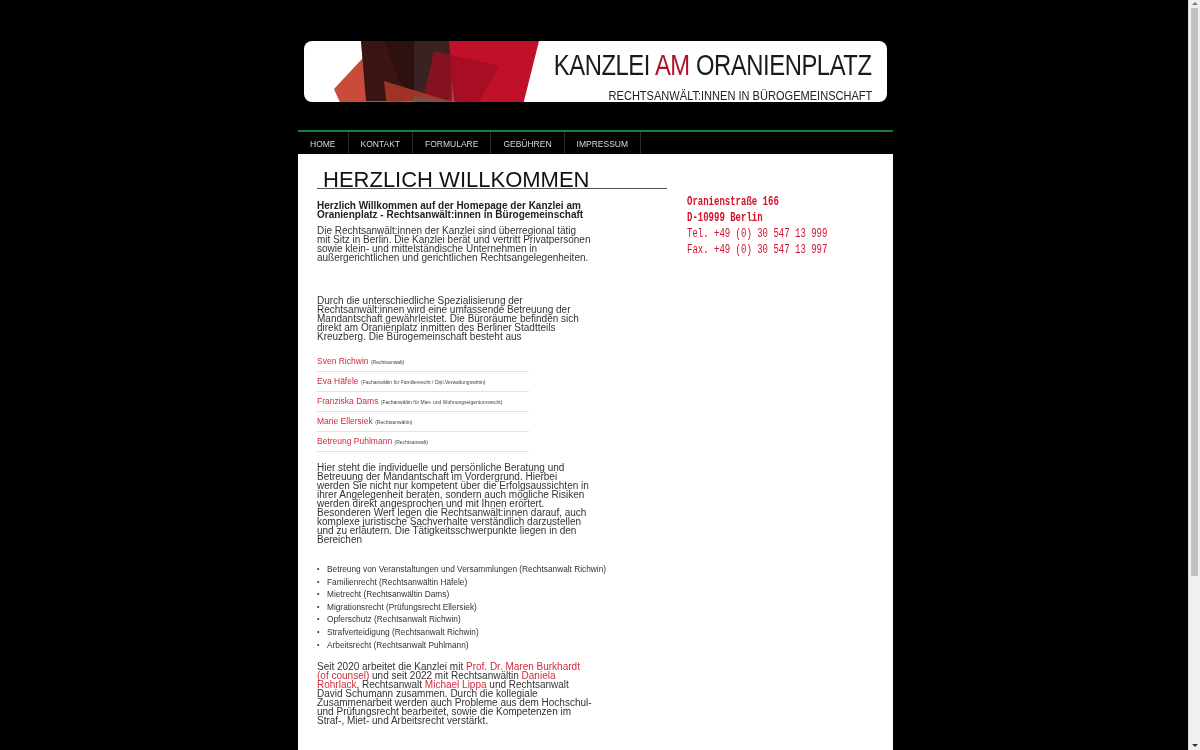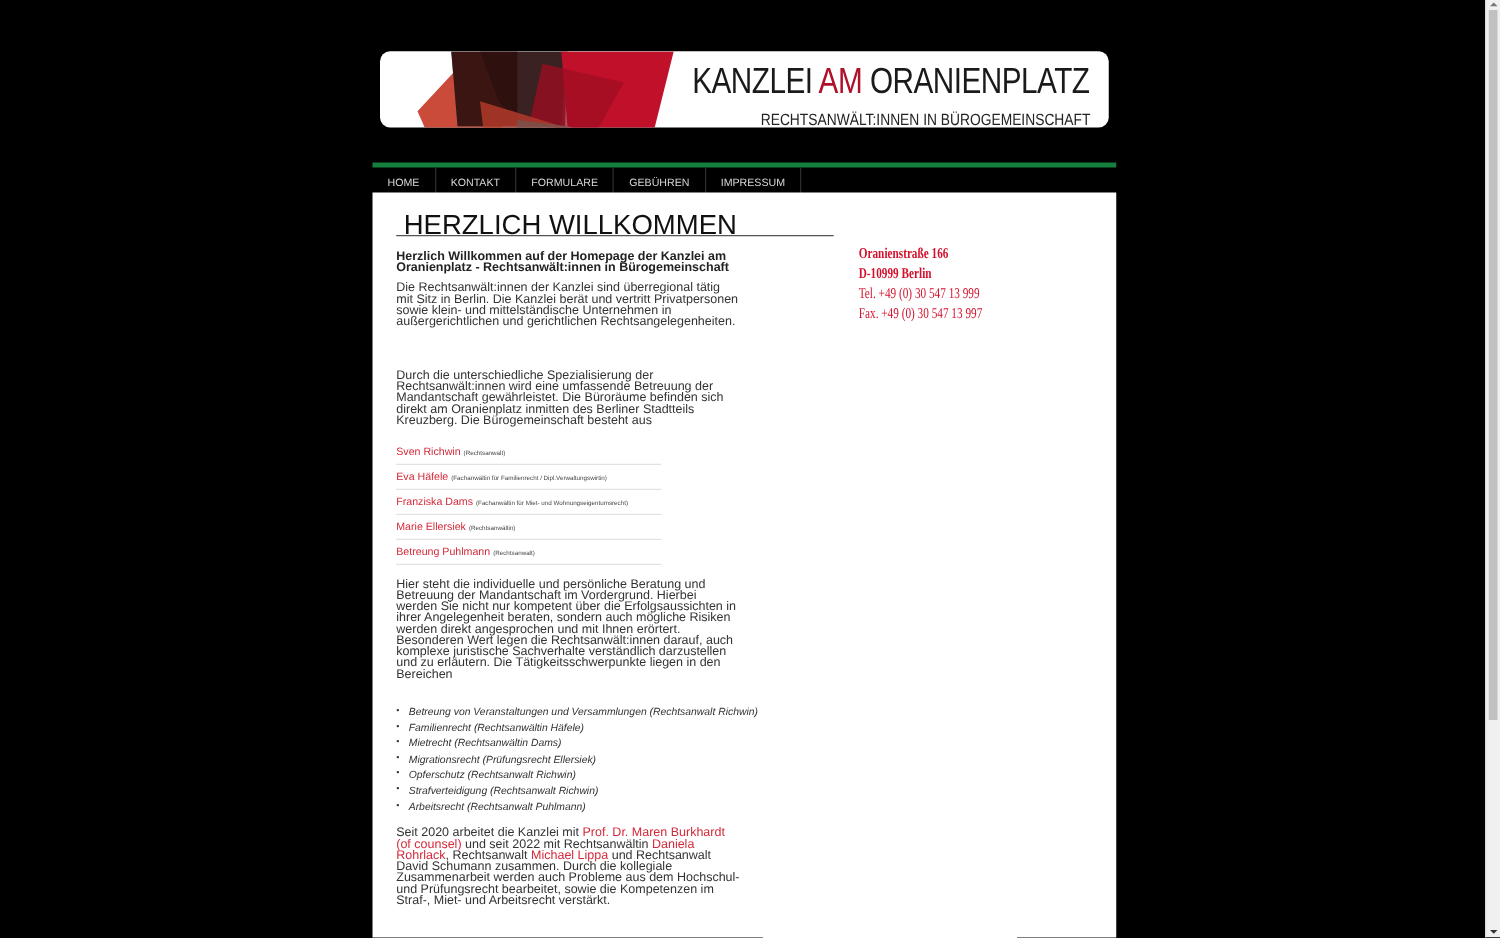--- a/index.html
+++ b/index.html
@@ -17,7 +17,7 @@
   .title .accent { color:#b0102a; }
   .subtitle { position:absolute; right:15px; top:47px; font-size:13px; color:#222; transform:scaleX(0.85); transform-origin:right top; white-space:nowrap; }
 
-  .nav { position:absolute; left:298px; top:130px; width:595px; height:24px; background:#000; border-top:4px solid #15803d; display:flex; }
+  .nav { position:absolute; left:298px; top:130px; width:595px; height:24px; background:#000; border-top:2px solid #15803d; display:flex; }
   .nav-item { height:24px; line-height:24px; padding:0 12px; font-size:8.5px; color:#d8d8d8; border-right:1px solid #2c2c2c; text-transform:uppercase; cursor:pointer; }
 
   .content { position:absolute; left:298px; top:154px; width:595px; height:600px; background:#fff; }

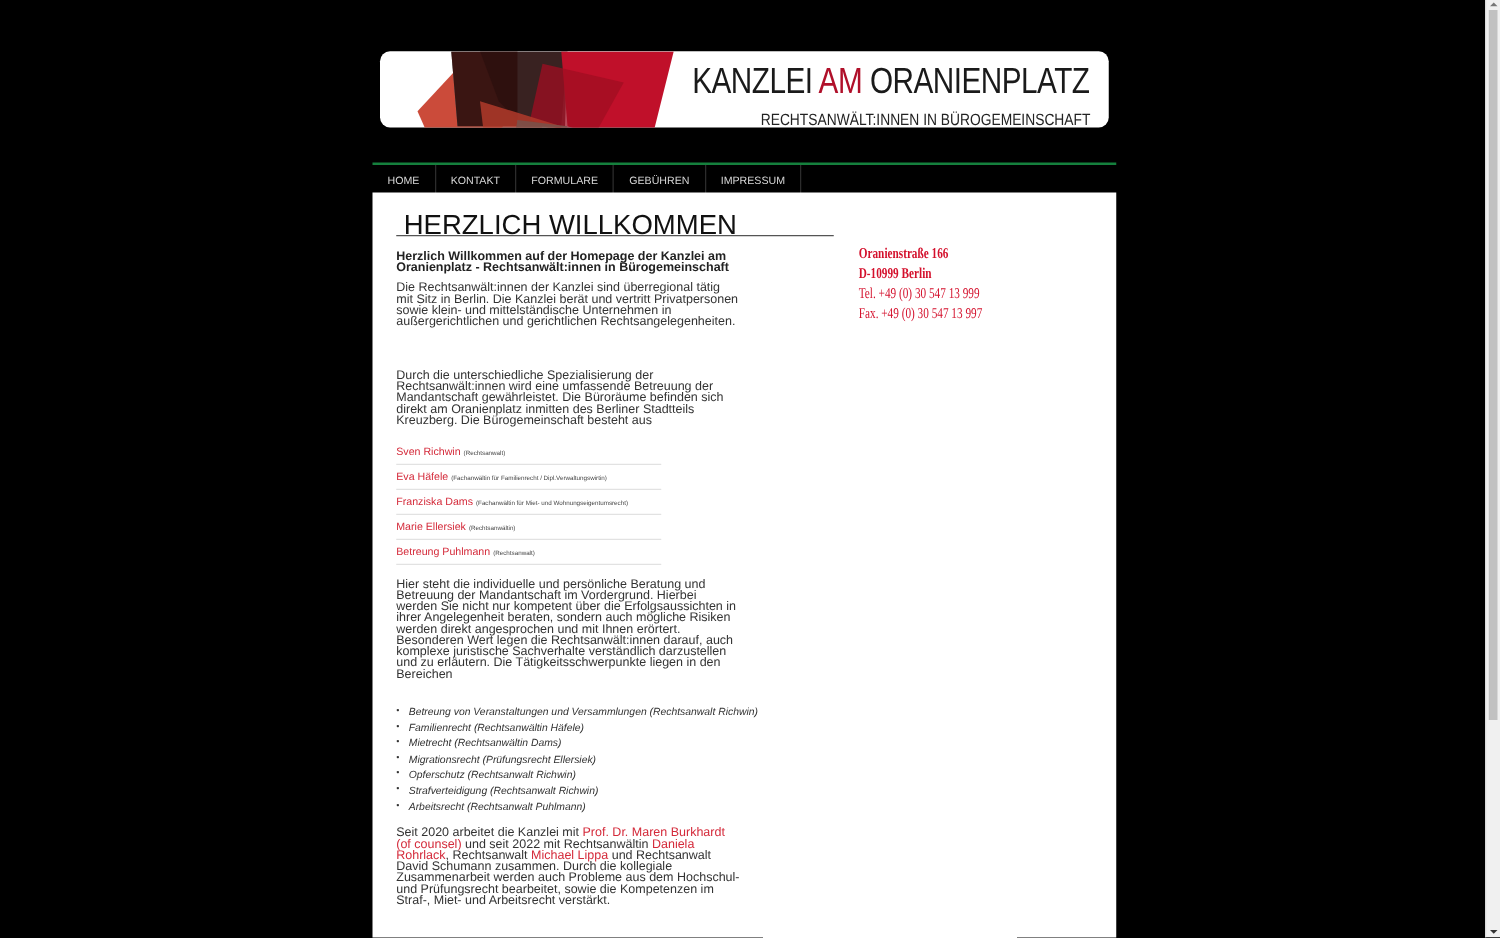--- a/index.html
+++ b/index.html
@@ -39,7 +39,7 @@
   .p4 { top:508px; }
   .p4 a { color:#d42a3a; text-decoration:none; }
 
-  .sidebar { position:absolute; left:389px; top:40px; font-family:Liberation Serif, serif; color:#d4102c; }
+  .sidebar { position:absolute; left:389px; top:40px; font-family:Liberation Mono, monospace; color:#d4102c; }
   .sidebar .line { font-size:12px; line-height:16px; transform:scaleX(0.75); transform-origin:left top; white-space:nowrap; }
   .sidebar .bold { font-weight:bold; }
 </style>

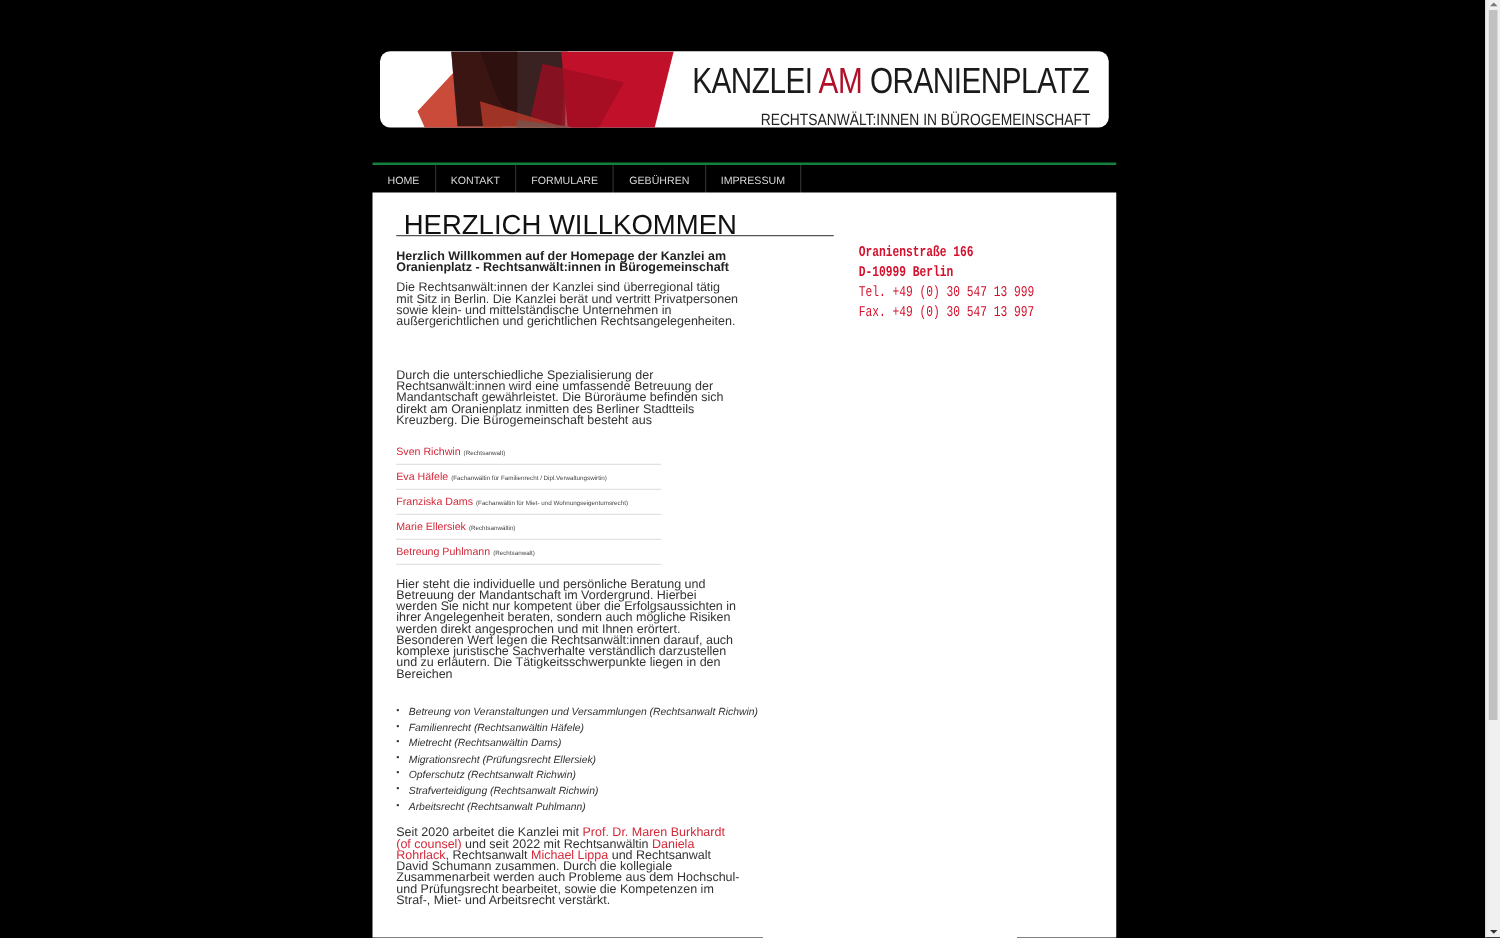--- a/index.html
+++ b/index.html
@@ -34,7 +34,7 @@
   .member .role { font-size:5px; color:#444; }
   .p3 { top:309px; }
   .areas { position:absolute; left:0; top:409px; margin:0; padding-left:10px; list-style:none; font-size:8.3px; line-height:12.6px; color:#333; }
-  .areas li { position:relative; padding-left:0;font-style:italic; }
+  .areas li { position:relative; padding-left:0; }
   .areas li::before { content:"•"; position:absolute; left:-10px; font-size:7px; }
   .p4 { top:508px; }
   .p4 a { color:#d42a3a; text-decoration:none; }

